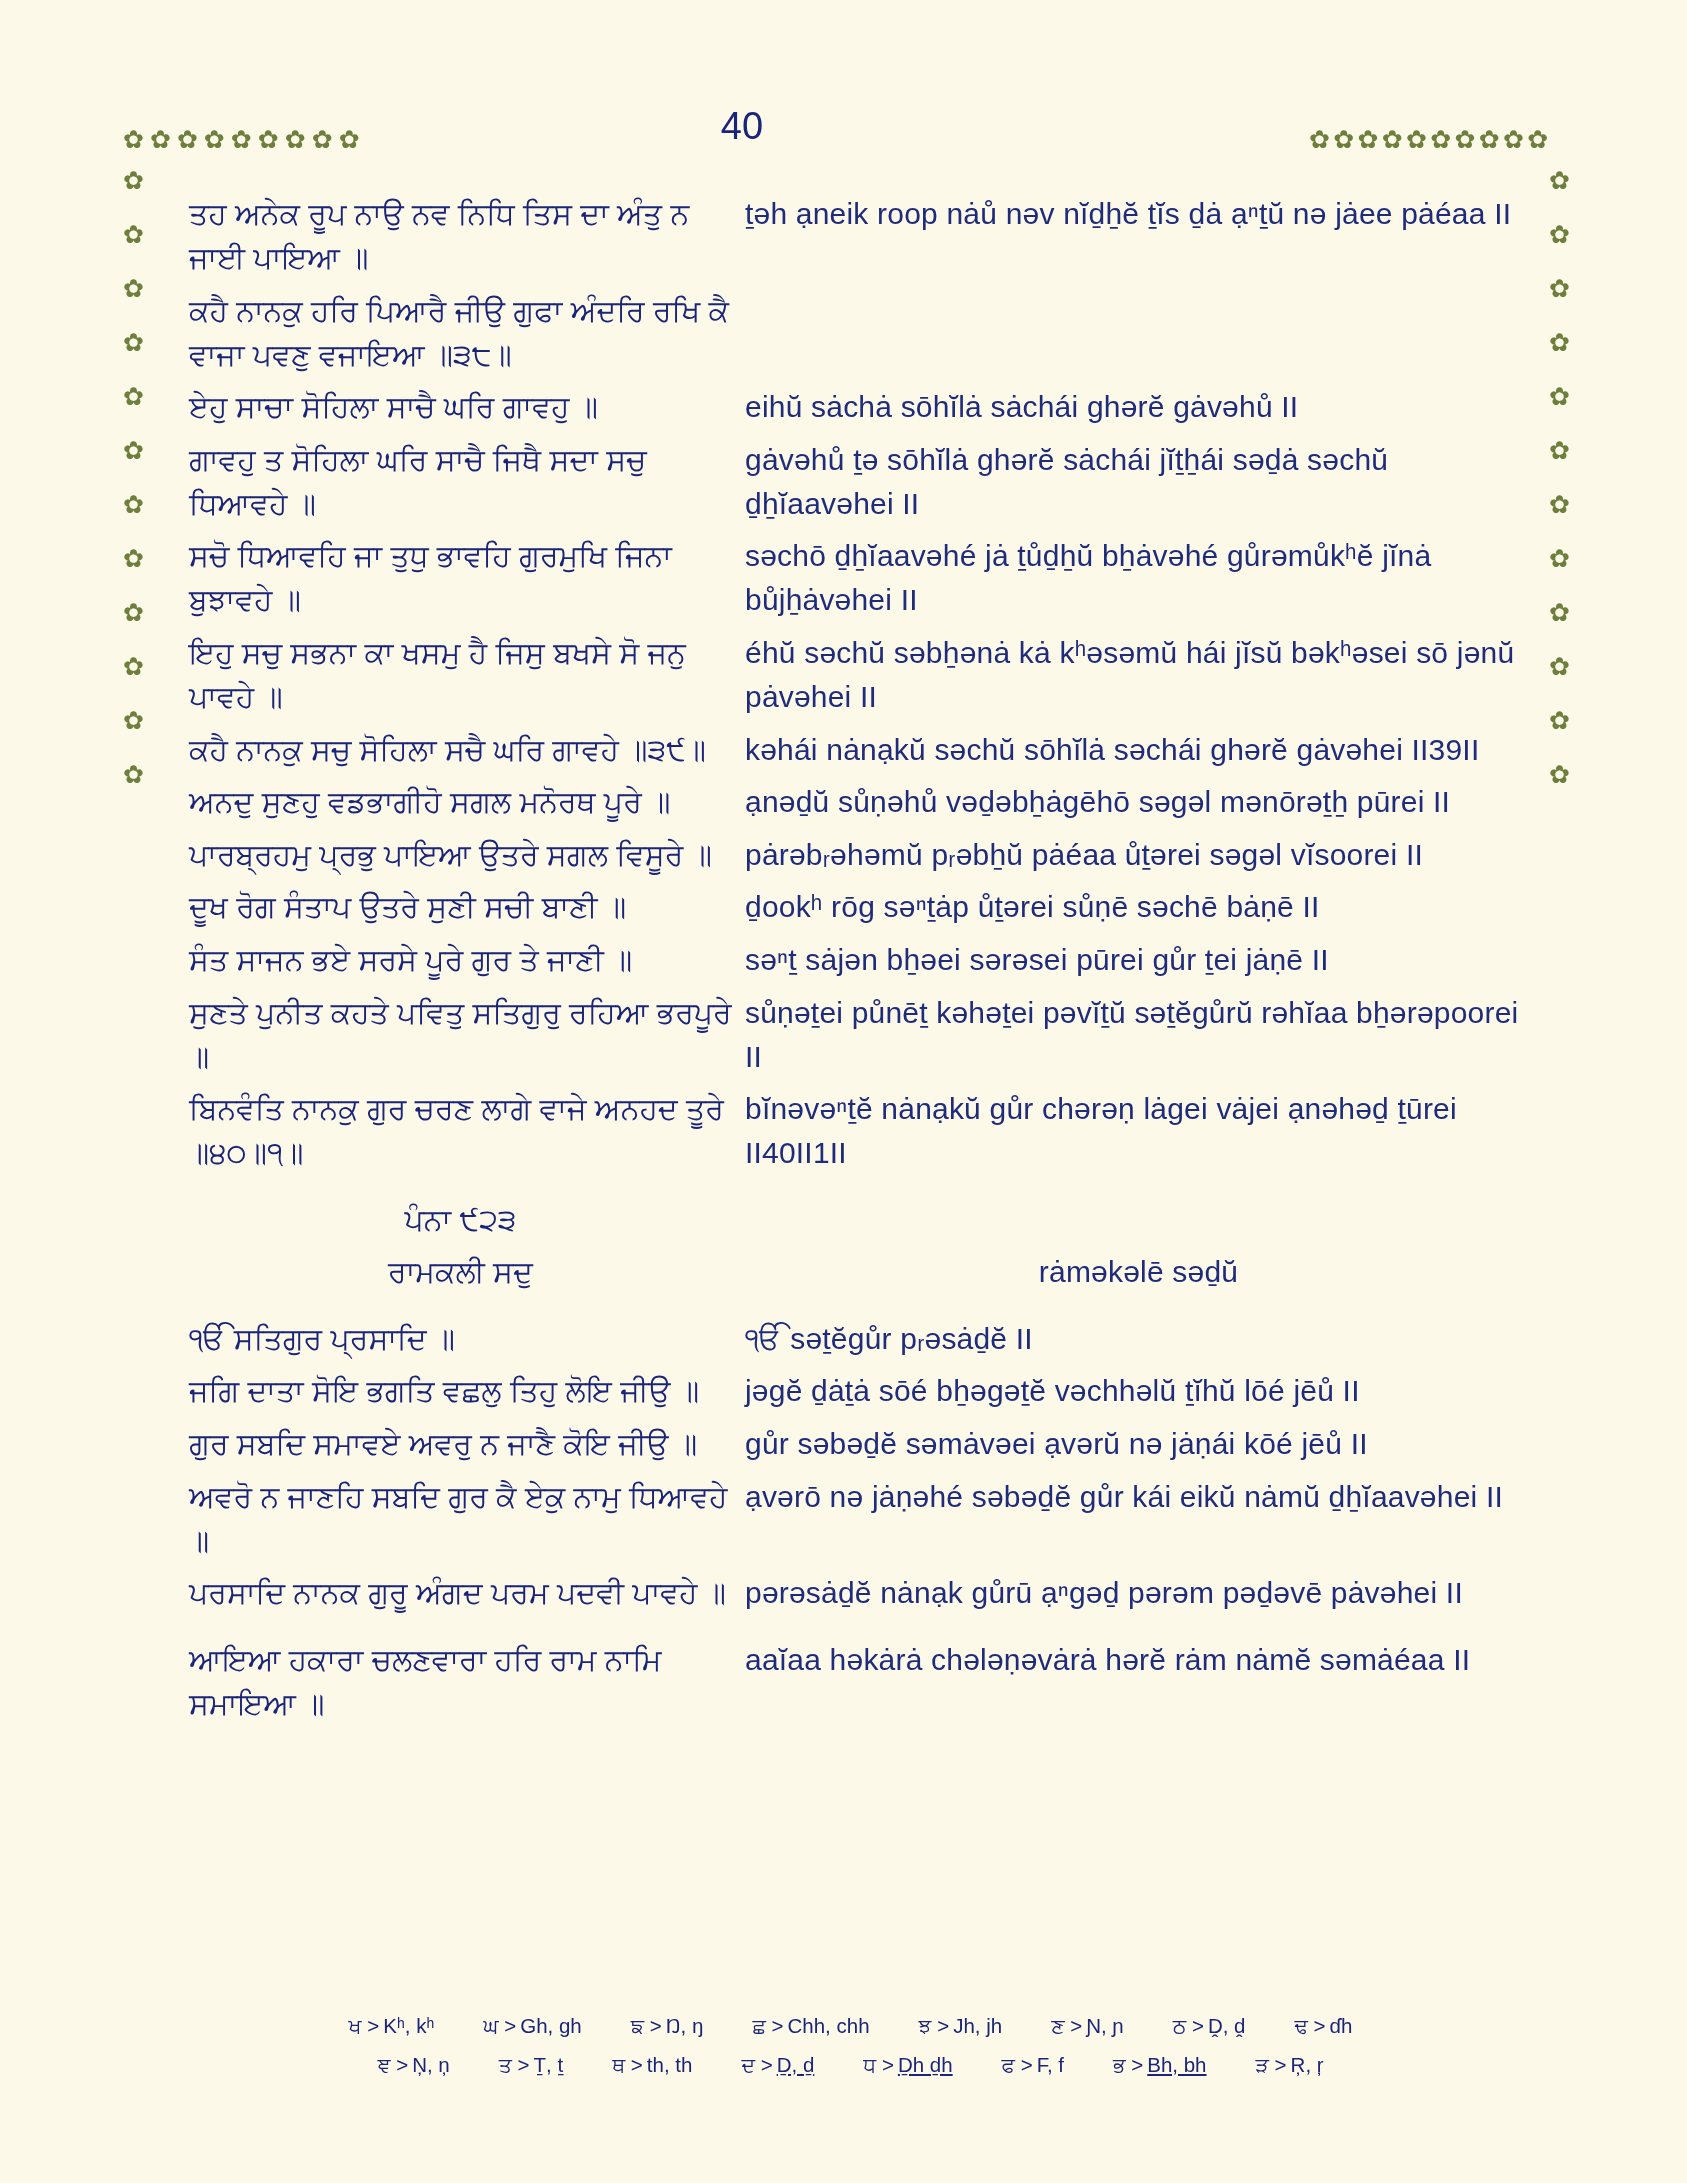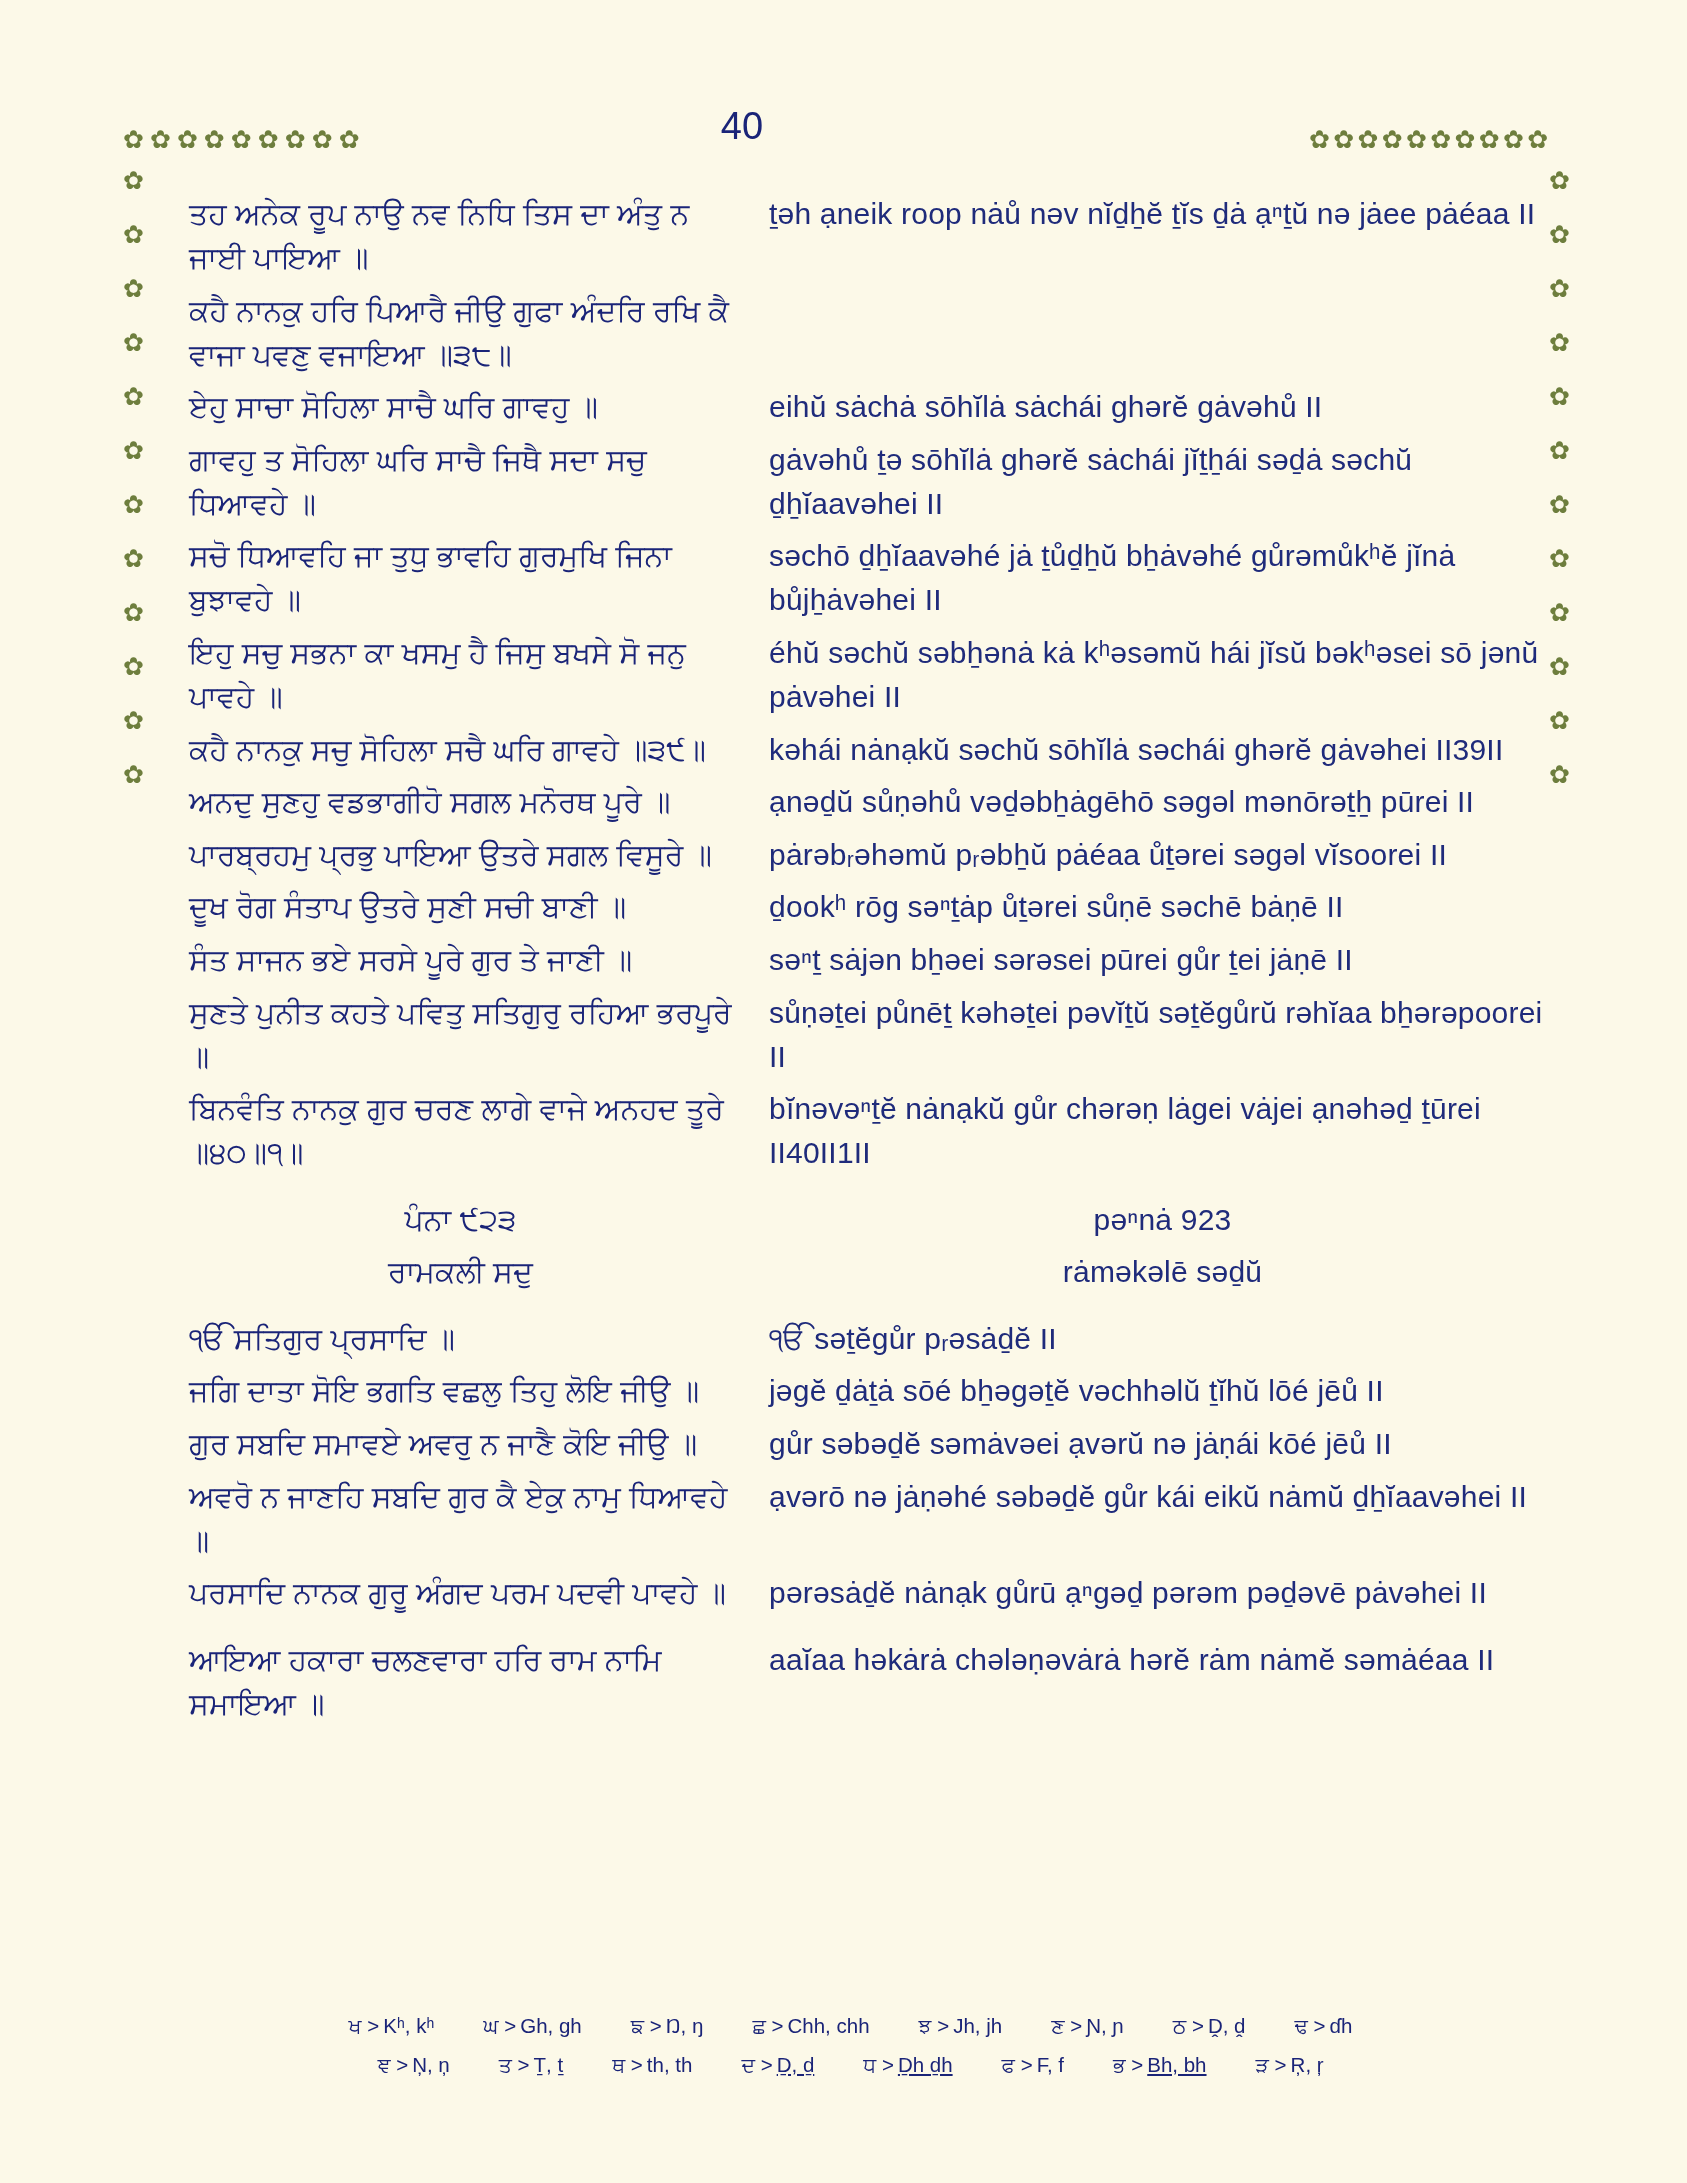--- a/index.html
+++ b/index.html
@@ -26,7 +26,7 @@
   .vrow {
     display:grid;
     grid-template-columns:543px 787px;
-    column-gap:37px;
+    column-gap:13px;
     margin-bottom:8.6px;
   }
   .gur {

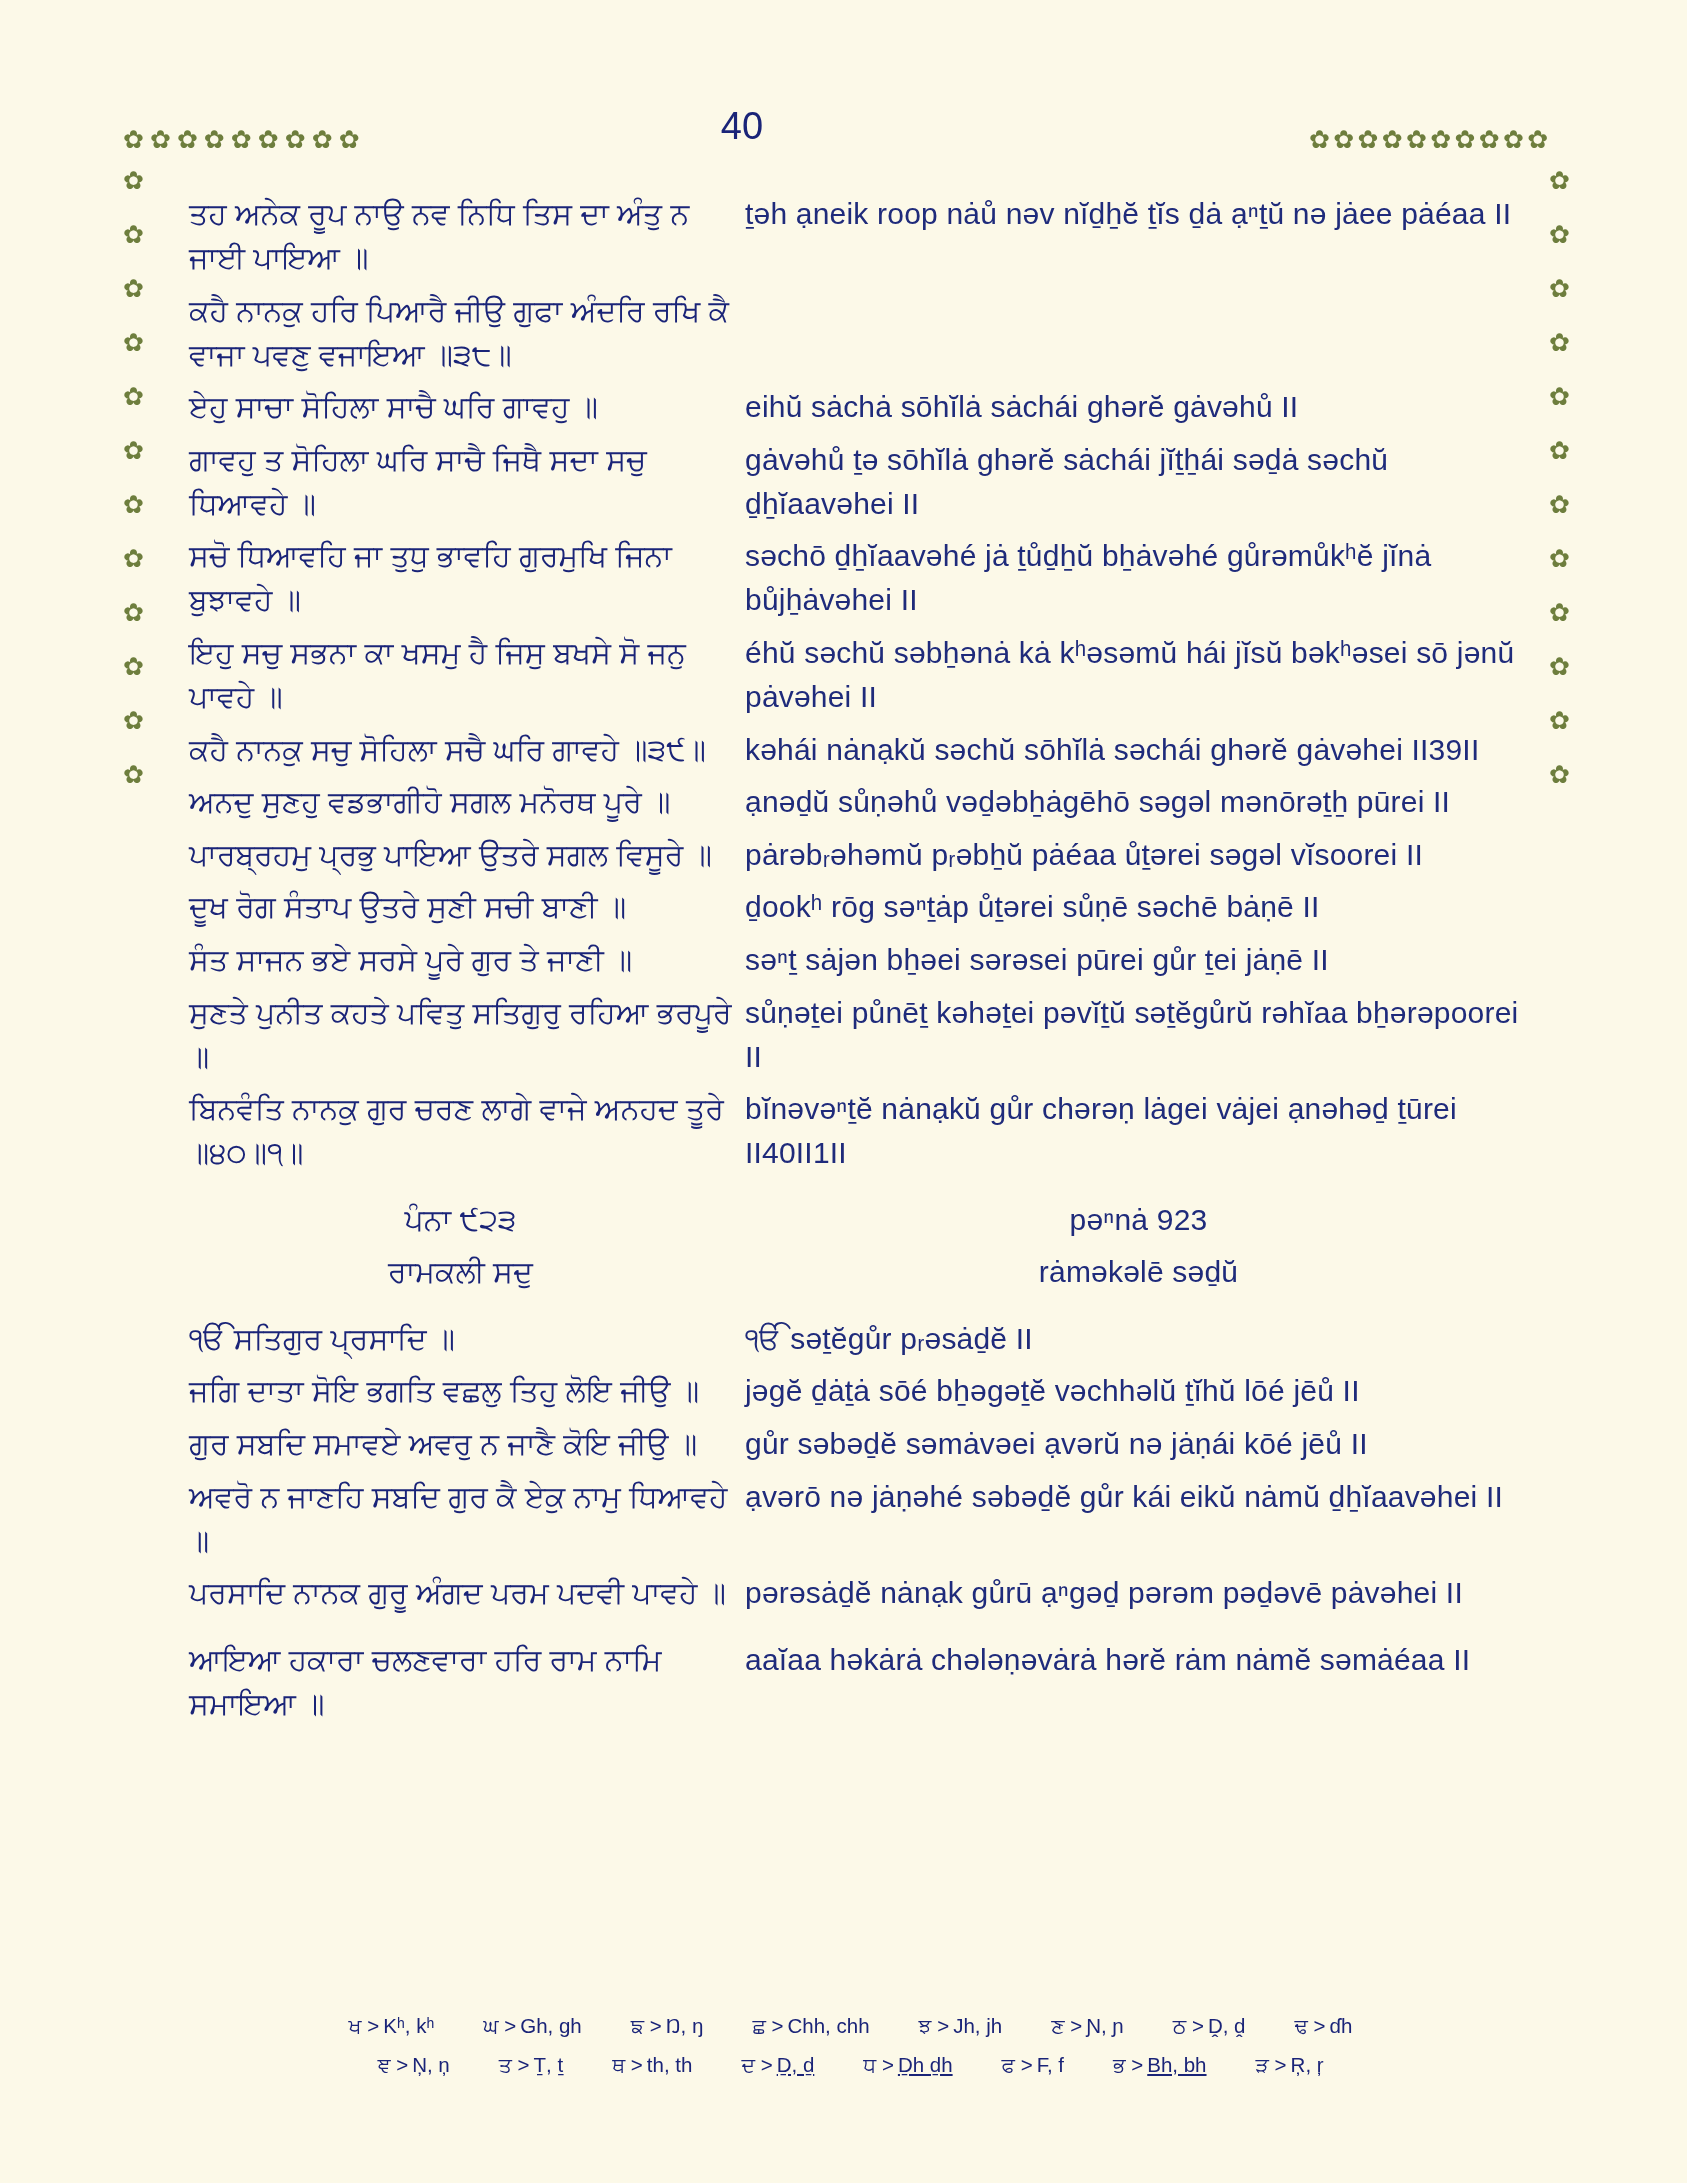--- a/index.html
+++ b/index.html
@@ -164,7 +164,6 @@
 
     <div class="vrow section-gap">
       <div class="gur center">ਪੰਨਾ ੯੨੩</div>
-      <div class="rom center">pəⁿnȧ 923</div>
     </div>
     <div class="vrow">
       <div class="gur center">ਰਾਮਕਲੀ ਸਦੁ</div>

